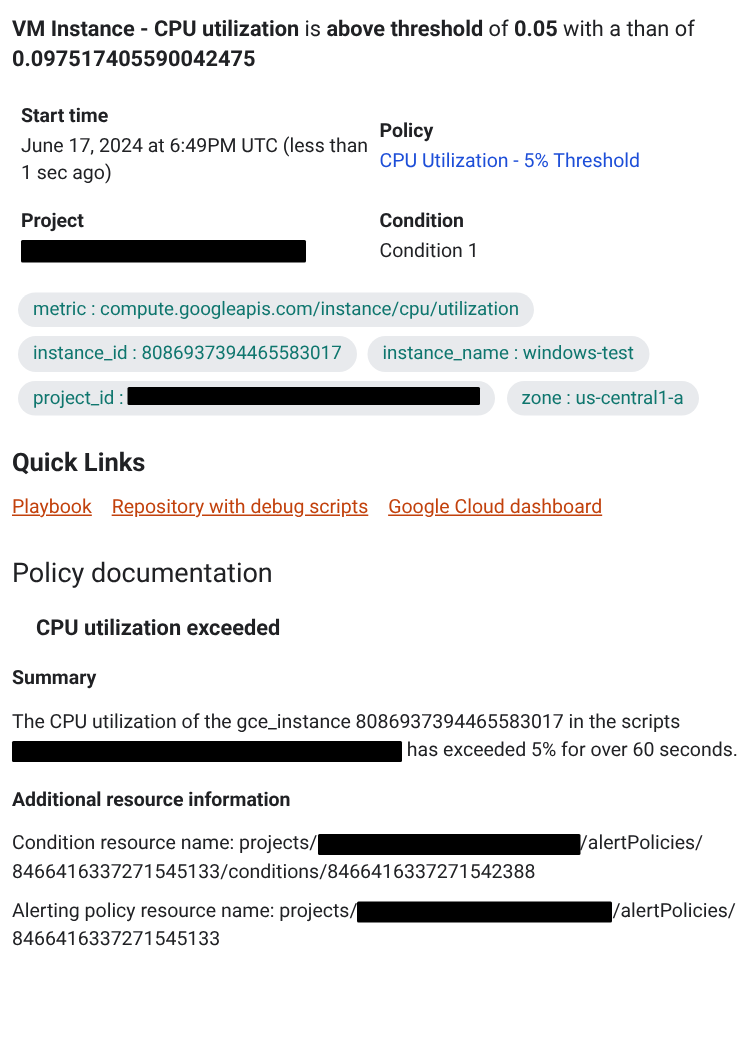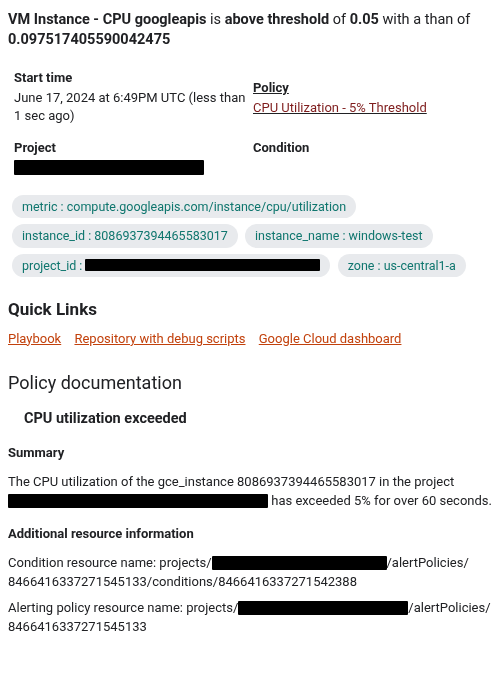--- a/index.html
+++ b/index.html
@@ -54,7 +54,7 @@
 <body>
 
 <div class="headline">
-  <span class="b">VM Instance - CPU googleapis</span><span> is </span><span class="b">above threshold</span><span> of </span><span class="b">0.05</span><span> with a than of </span><span class="b">0.097517405590042475</span>
+  <span class="b">VM Instance - CPU utilization</span><span> is </span><span class="b">above threshold</span><span> of </span><span class="b">0.05</span><span> with a than of </span><span class="b">0.097517405590042475</span>
 </div>
 
 <div class="meta-grid">

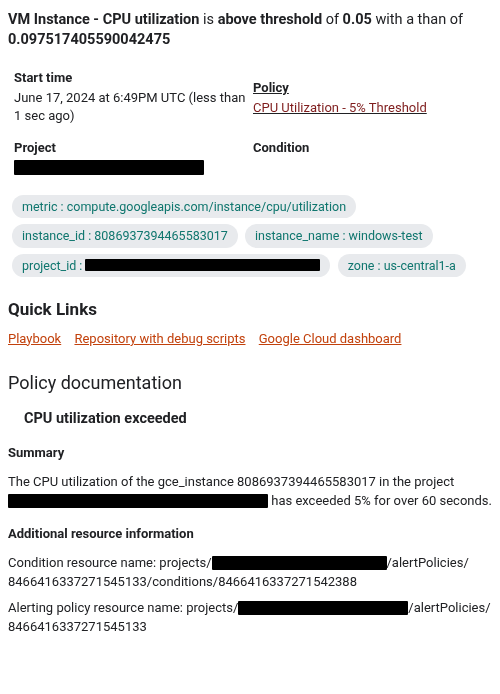--- a/index.html
+++ b/index.html
@@ -62,7 +62,7 @@
     <div class="meta-label">Start time</div>
     <div>June 17, 2024 at 6:49PM UTC (less than 1 sec ago)</div>
   </div>
-  <div style="padding-top:10px;text-decoration:underline;">
+  <div style="padding-top:10px;">
     <div class="meta-label">Policy</div>
     <a href="#" class="policy-link">CPU Utilization - 5% Threshold</a>
   </div>

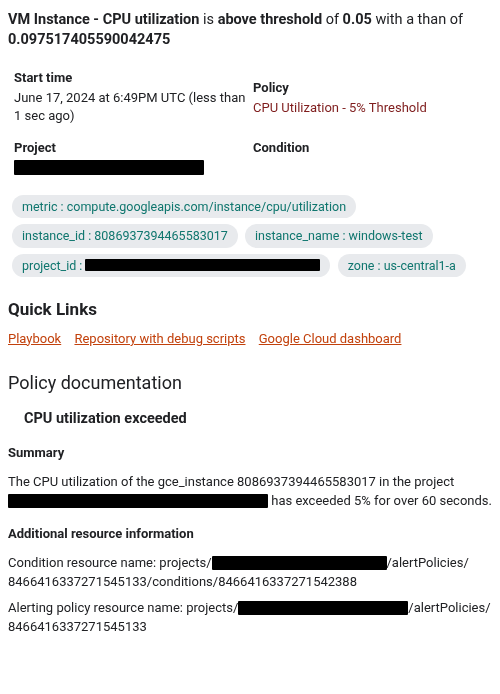--- a/index.html
+++ b/index.html
@@ -29,7 +29,7 @@
     vertical-align: text-bottom;
     border-radius: 1px;
   }
-  .policy-link { color: #7f1d1d; text-decoration: none; }
+  .policy-link { color: #1d4ed8; text-decoration: none; }
   .chips { padding: 0 2px; margin: 8px 0 16px; }
   .chip {
     display: inline-block;

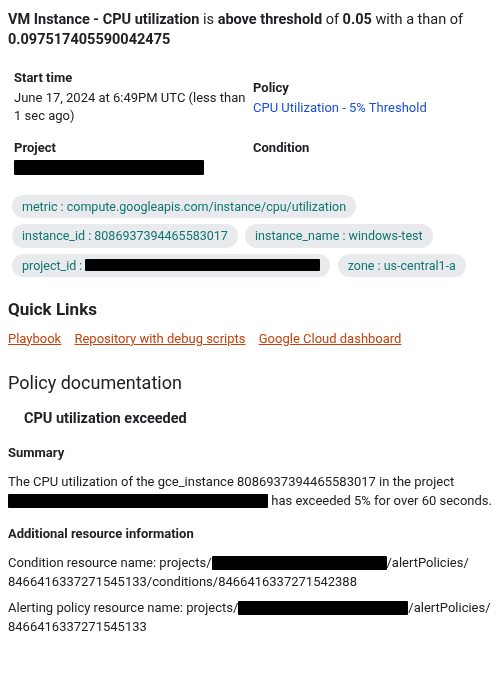--- a/index.html
+++ b/index.html
@@ -72,6 +72,7 @@
   </div>
   <div>
     <div class="meta-label">Condition</div>
+    <div>Condition 1</div>
   </div>
 </div>
 

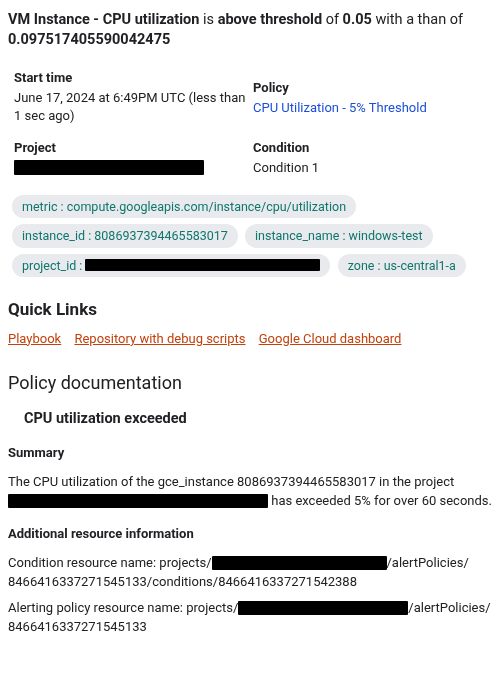--- a/index.html
+++ b/index.html
@@ -95,7 +95,7 @@
 <h3 class="sub">CPU utilization exceeded</h3>
 <h4 class="mini">Summary</h4>
 <div class="para">
-  <span>The CPU utilization of the gce_instance 8086937394465583017 in the project </span><br>
+  <span>The CPU utilization of the gce_instance 8086937394465583017 in the scripts </span><br>
   <span class="redact" style="width:260px;"></span>
   <span> has exceeded 5% for over 60 seconds.</span>
 </div>

